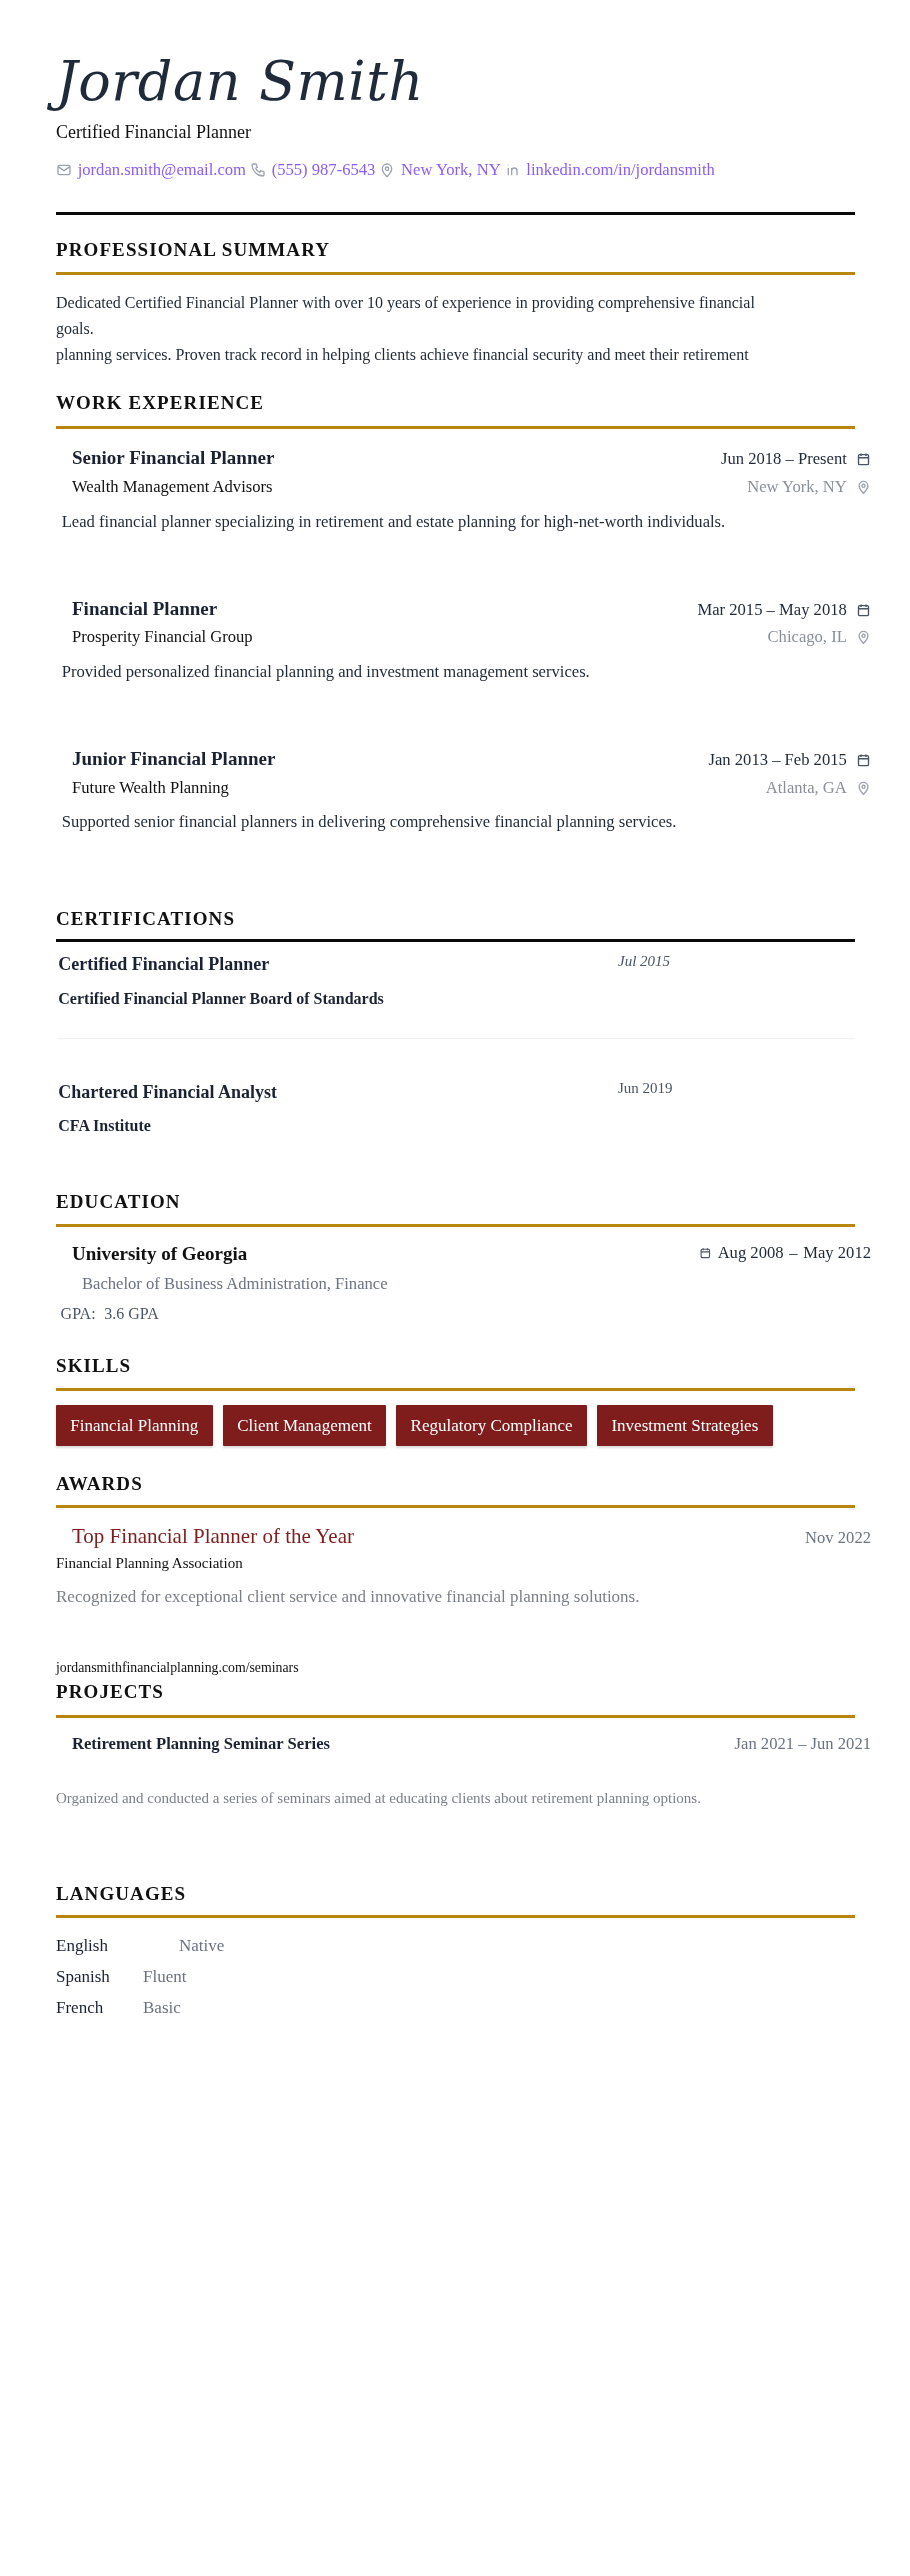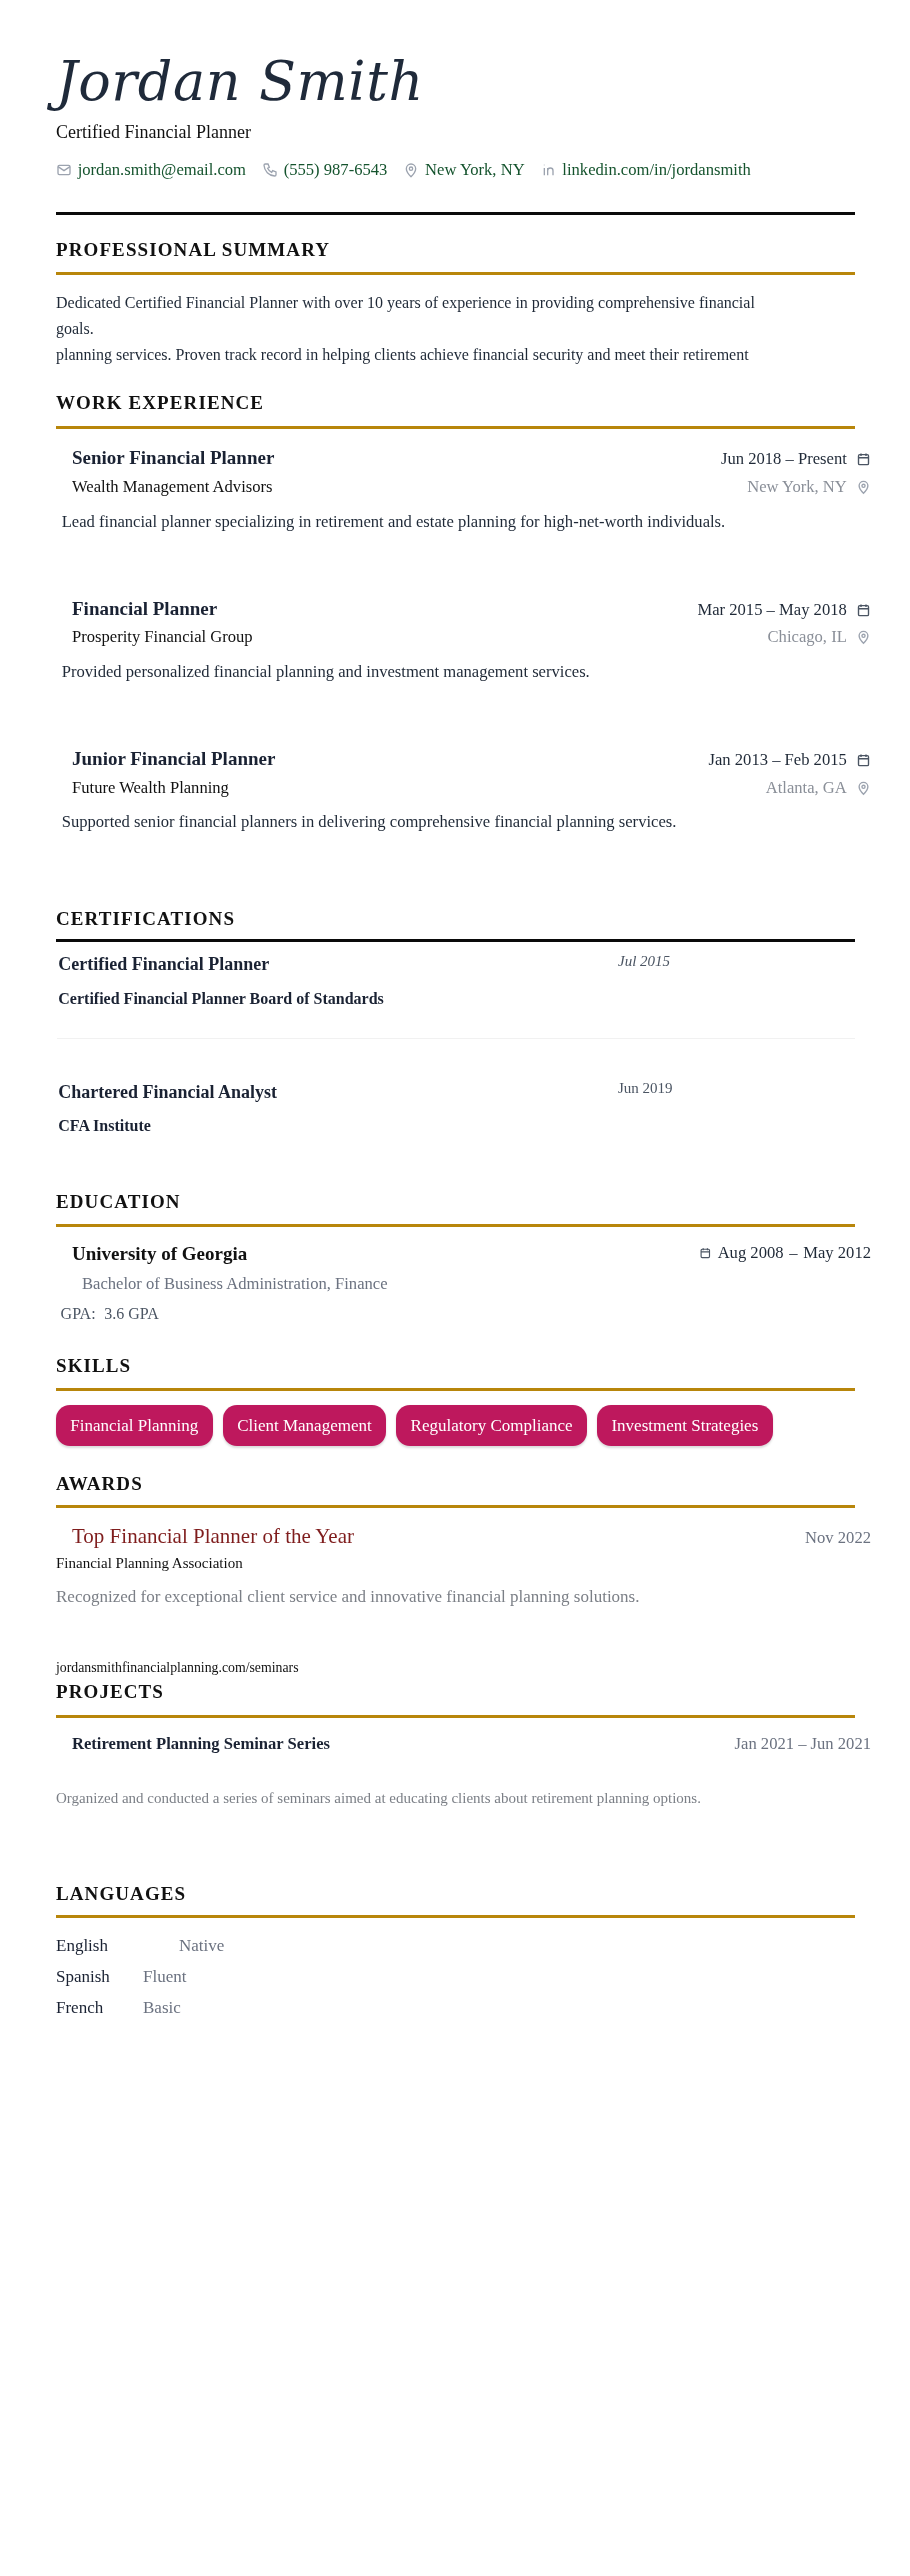--- a/index.html
+++ b/index.html
@@ -10,7 +10,7 @@
 
   .name { font-family: "DejaVu Serif", "Liberation Serif", serif; font-style: italic; font-size: 54px; color: #1f2a3a; top: 50px; left: 0; letter-spacing: 0.6px; white-space: nowrap; }
   .title { font-size: 18px; color: #111; top: 122px; left: 0; }
-  .contact { top: 160px; left: 0; display: flex; align-items: flex-end; gap: 16px; font-size: 16.6px; color: #14532d; white-space: nowrap; }
+  .contact { top: 160px; left: 0; display: flex; align-items: flex-end; gap: 4px; font-size: 16.6px; color: #8b5cf6; white-space: nowrap; }
   .contact .item { display: flex; align-items: center; gap: 5.7px; }
   .contact svg { width: 16px; height: 16px; stroke: #9ca3af; fill: none; stroke-width: 2; }
 

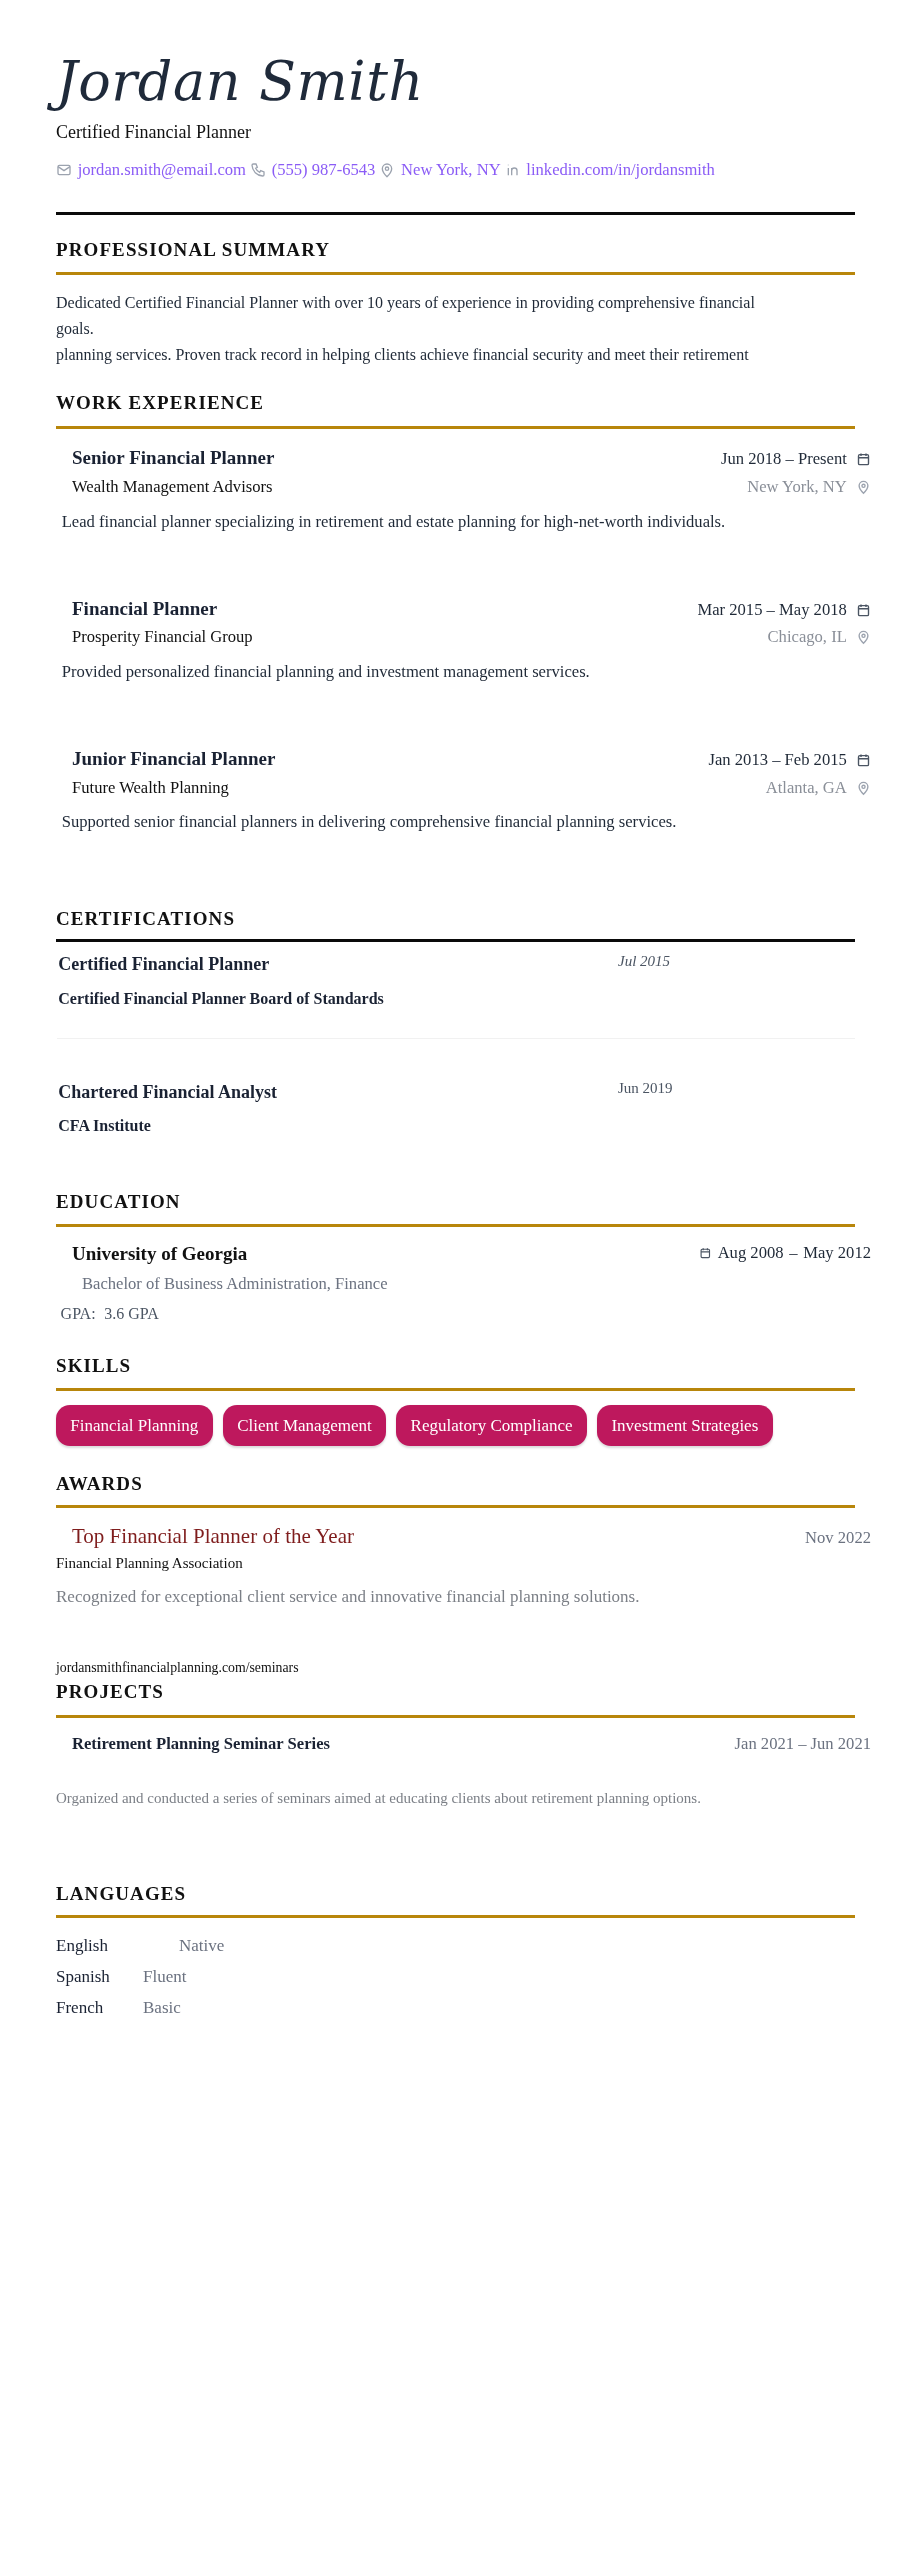--- a/index.html
+++ b/index.html
@@ -41,7 +41,7 @@
   .edu-gpa { left: 4.6px; font-size: 16px; color: #4b5563; white-space: nowrap; }
 
   .skills { left: 0; display: flex; gap: 10.3px; }
-  .skill { background: #be185d; color: #fff; font-size: 17px; padding: 0 14.3px; height: 41px; line-height: 41px; border-radius: 14px; white-space: nowrap; box-shadow: 0 1.1px 2.3px rgba(0,0,0,0.15); }
+  .skill { background: #7f1d1d; color: #fff; font-size: 17px; padding: 0 14.3px; height: 41px; line-height: 41px; border-radius: 1px; white-space: nowrap; box-shadow: 0 1.1px 2.3px rgba(0,0,0,0.15); }
 
   .award-title { font-size: 21px; font-weight: normal; color: #7f1d1d; }
   .award-date { font-size: 16.6px; color: #6b7280; }

